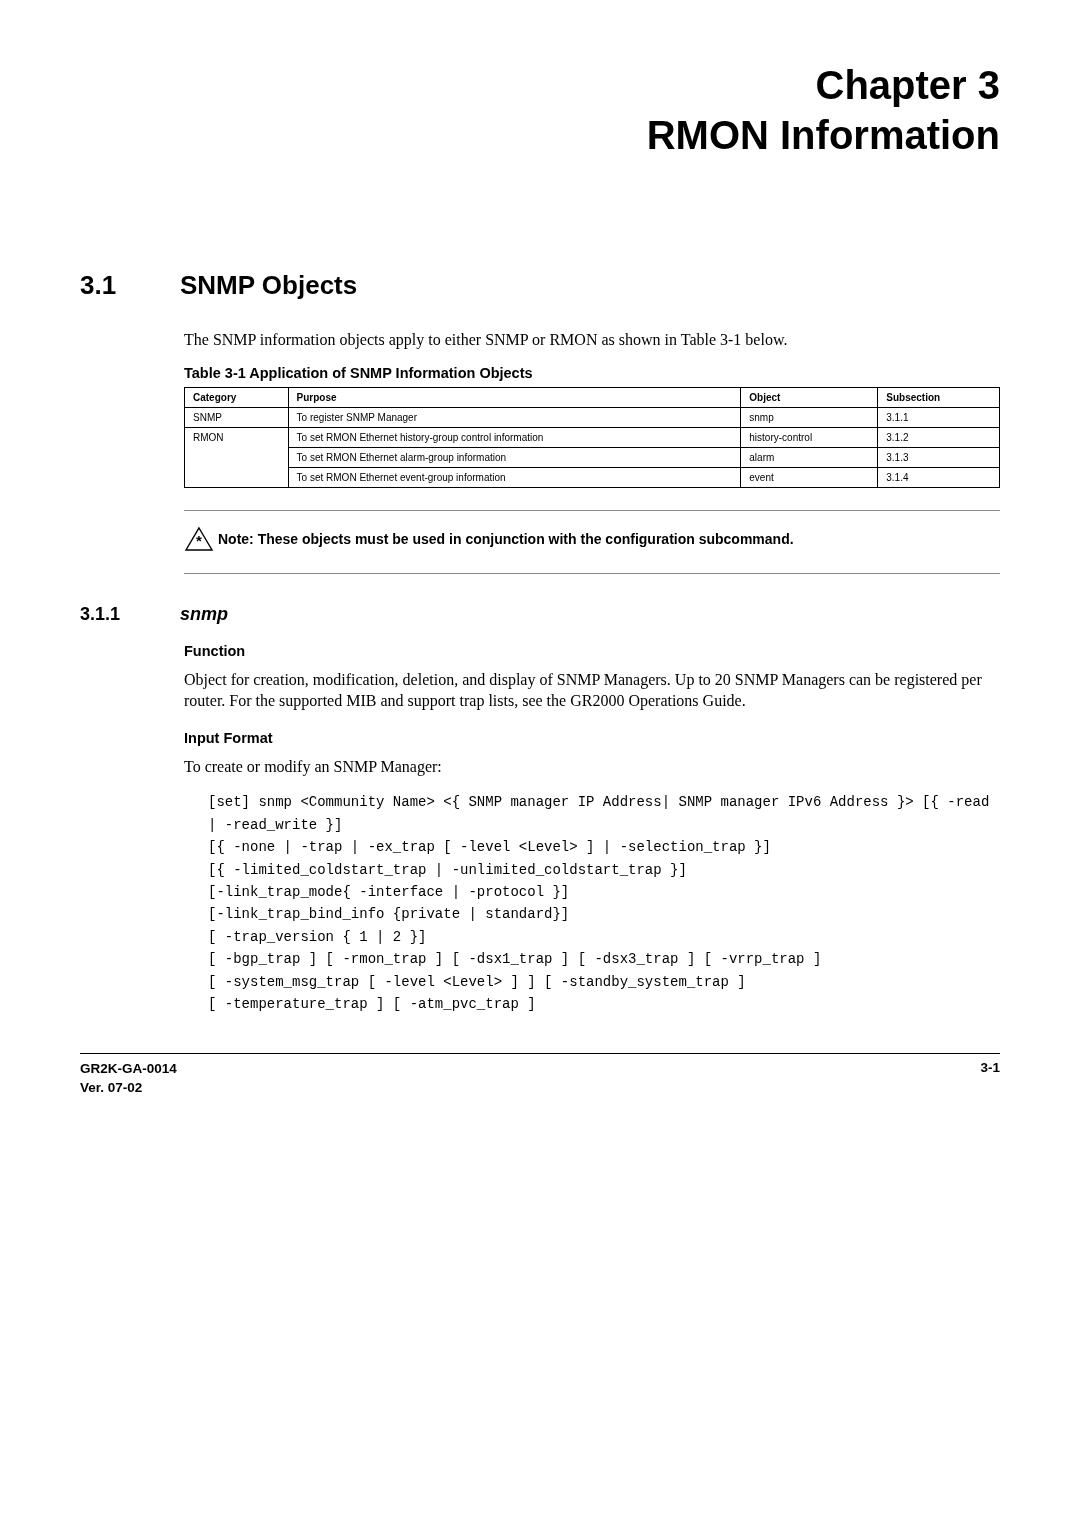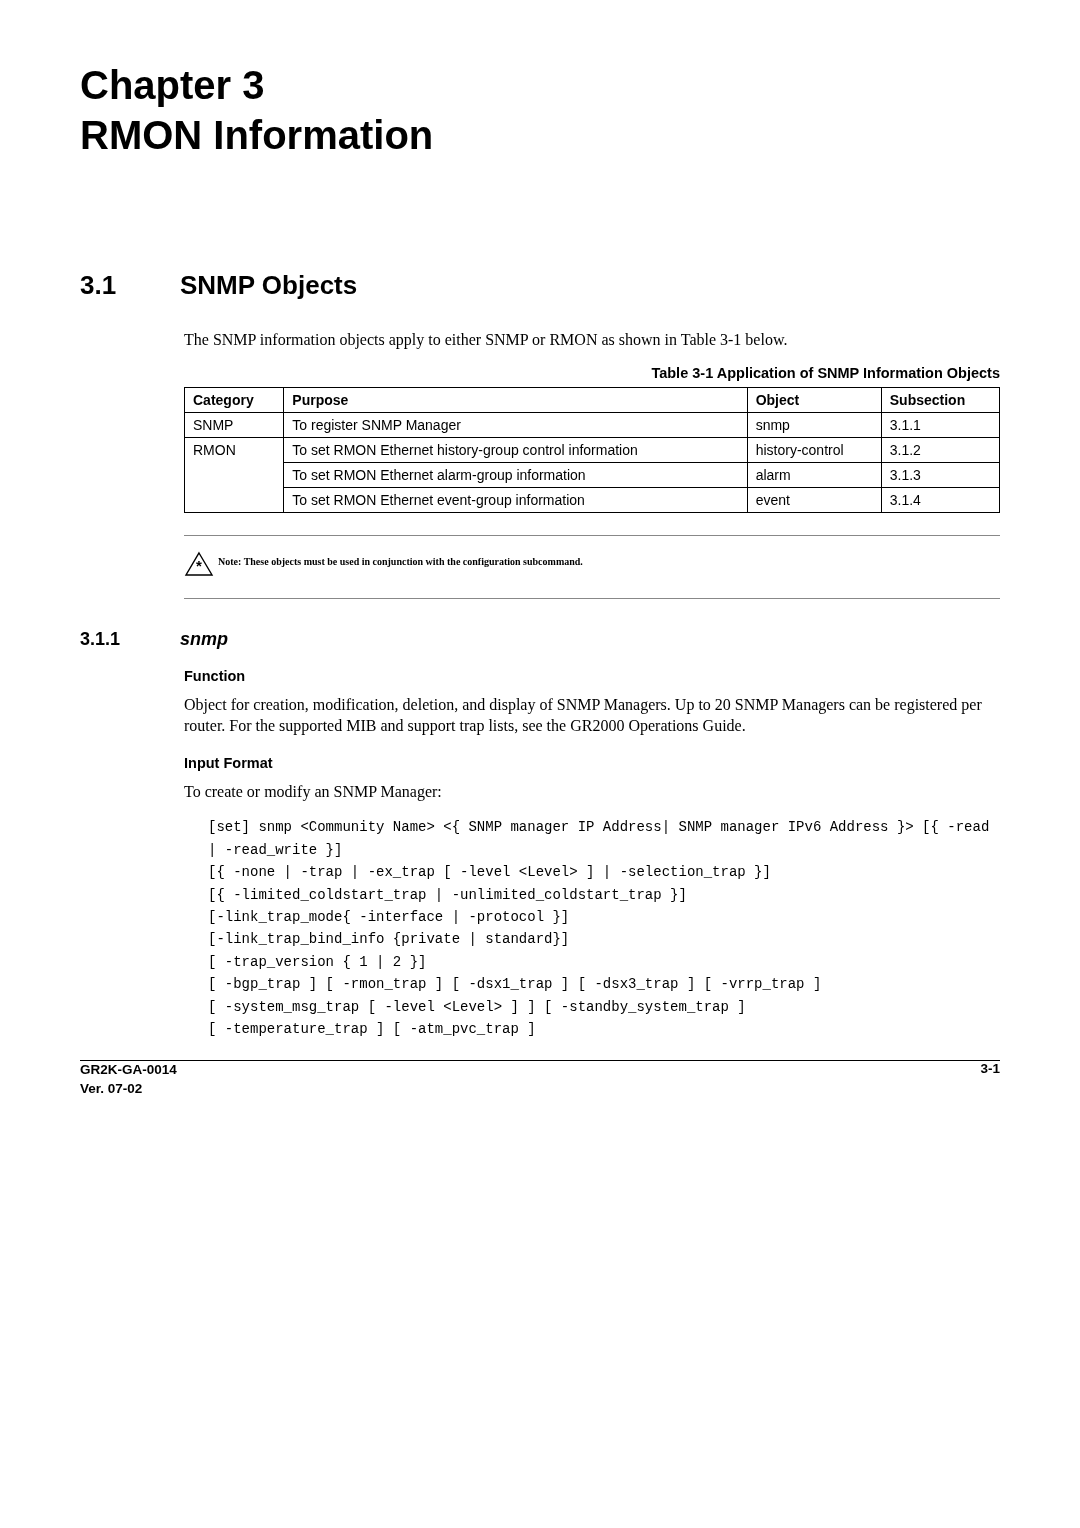--- a/index.html
+++ b/index.html
@@ -15,7 +15,7 @@
     font-family: Arial, Helvetica, sans-serif;
     font-weight: bold;
     font-size: 40px;
-    text-align: left;
+    text-align: right;
     margin: 0 0 110px 0;
     line-height: 1.25;
   }

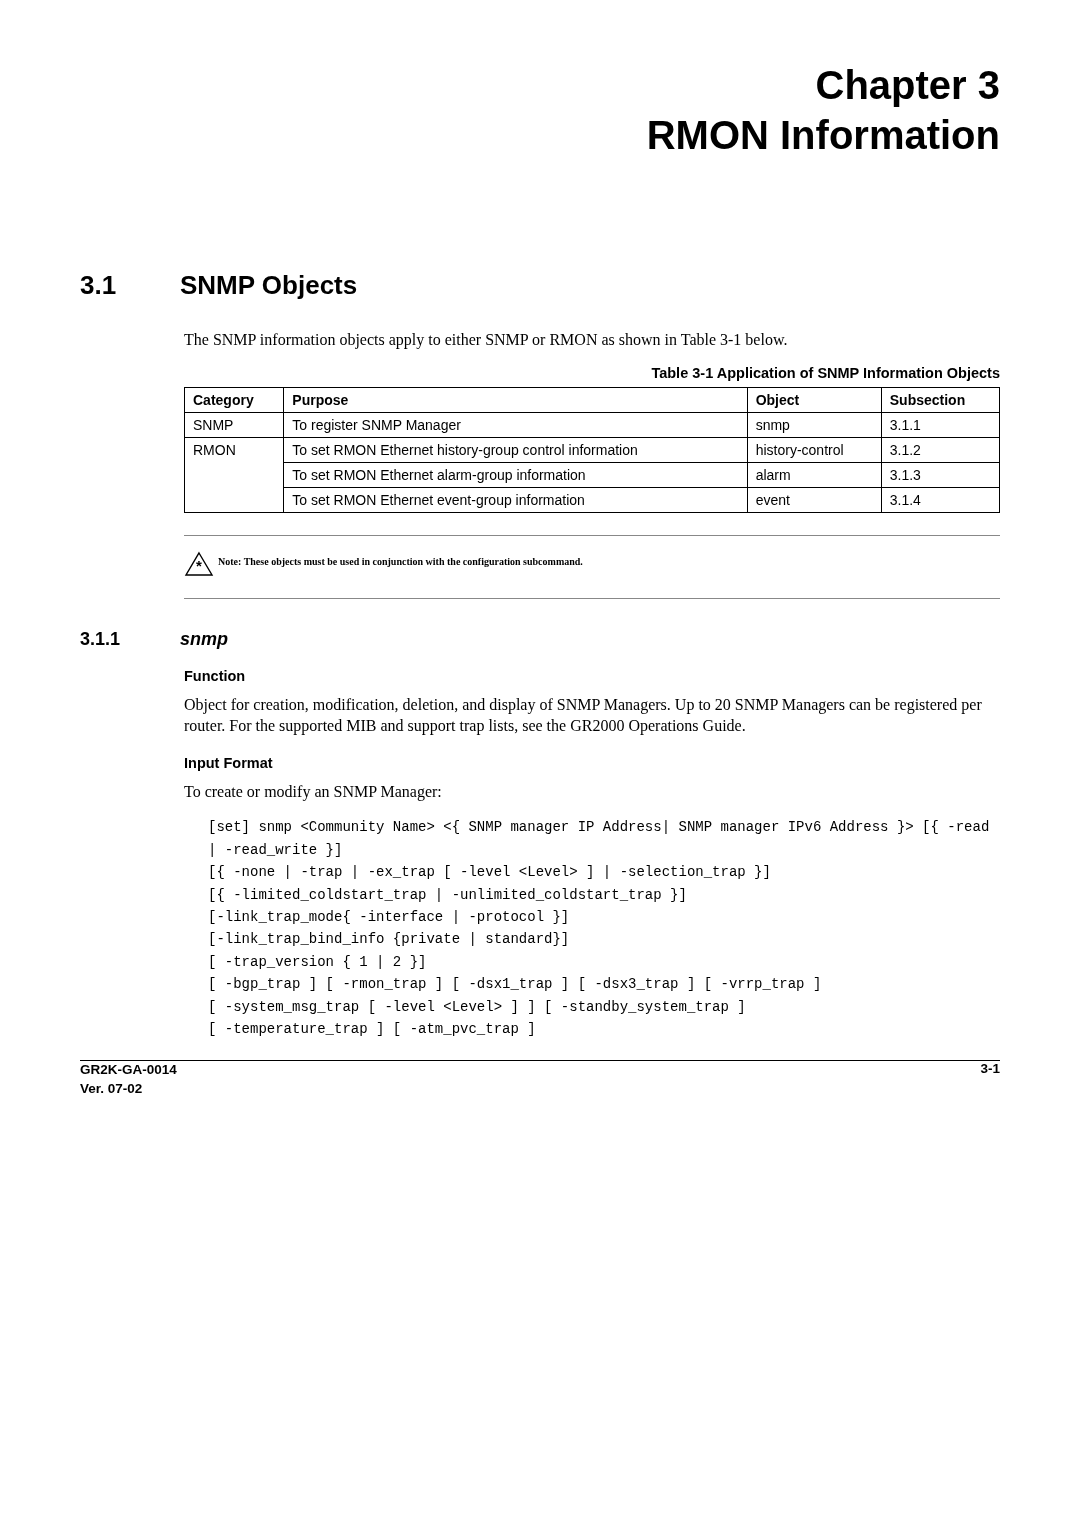--- a/index.html
+++ b/index.html
@@ -67,7 +67,6 @@
     font-weight: bold;
     font-size: 14.5px;
     margin: 10px 0 6px 0;
-    text-align: right;
   }
   table.obj-table {
     border-collapse: collapse;

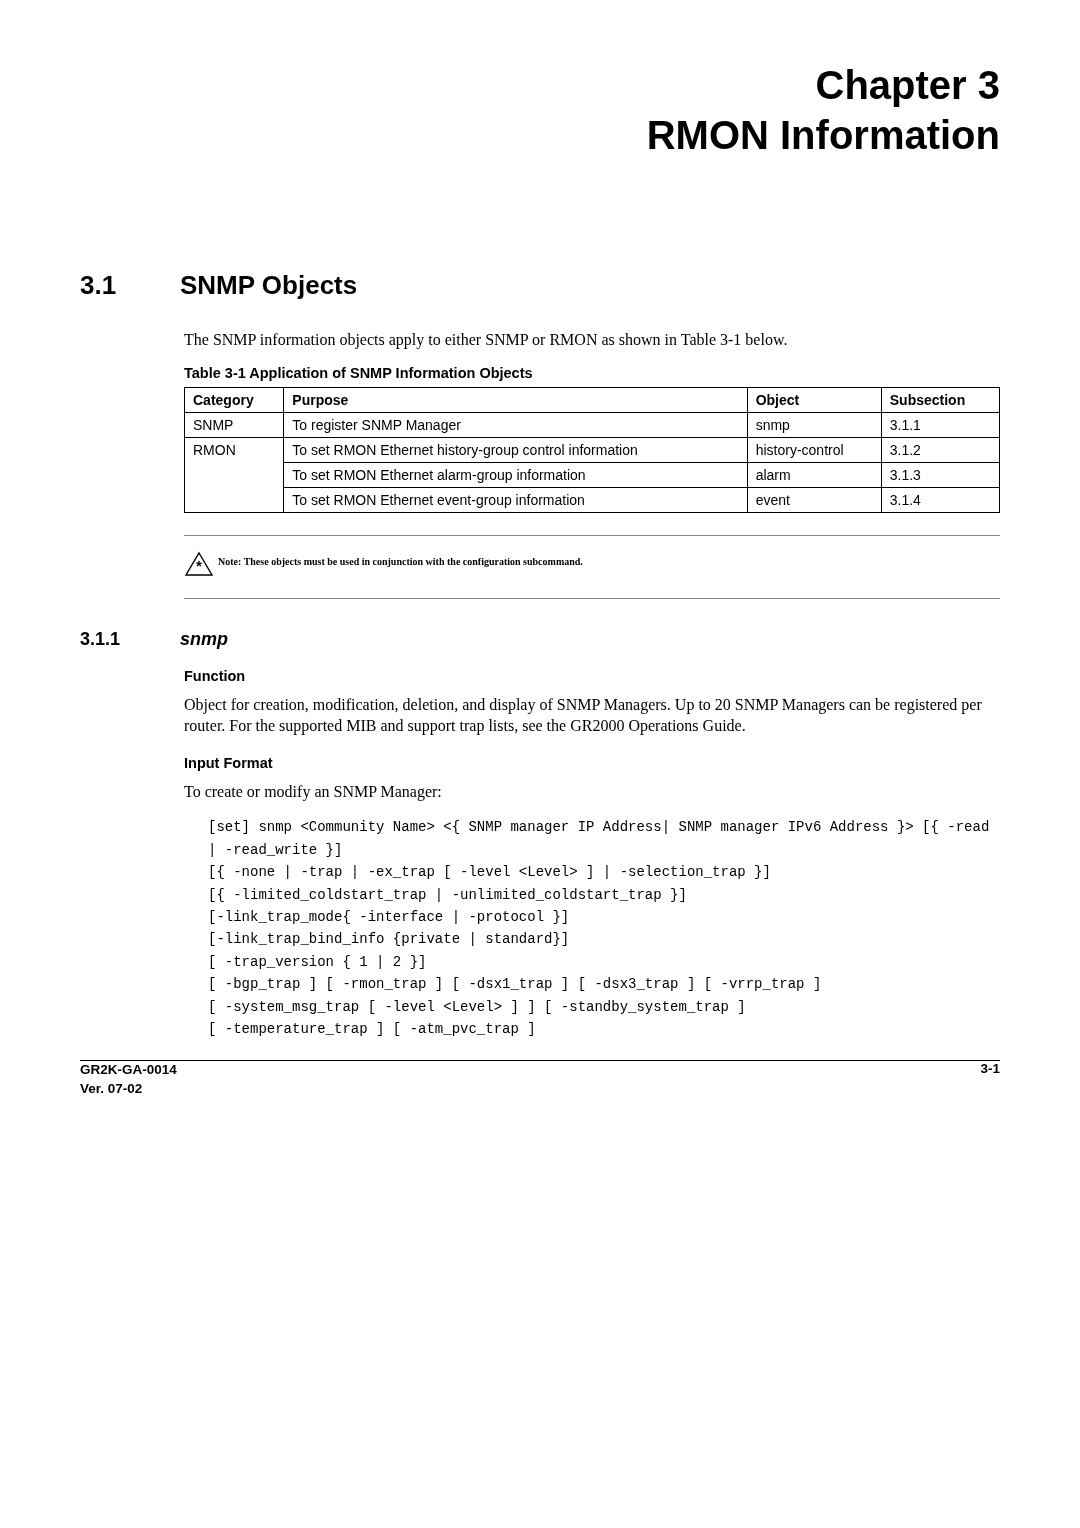--- a/index.html
+++ b/index.html
@@ -72,7 +72,7 @@
     border-collapse: collapse;
     width: 100%;
     font-family: Arial, Helvetica, sans-serif;
-    font-size: 14px;
+    font-size: 10px;
     margin-bottom: 22px;
   }
   table.obj-table th, table.obj-table td {

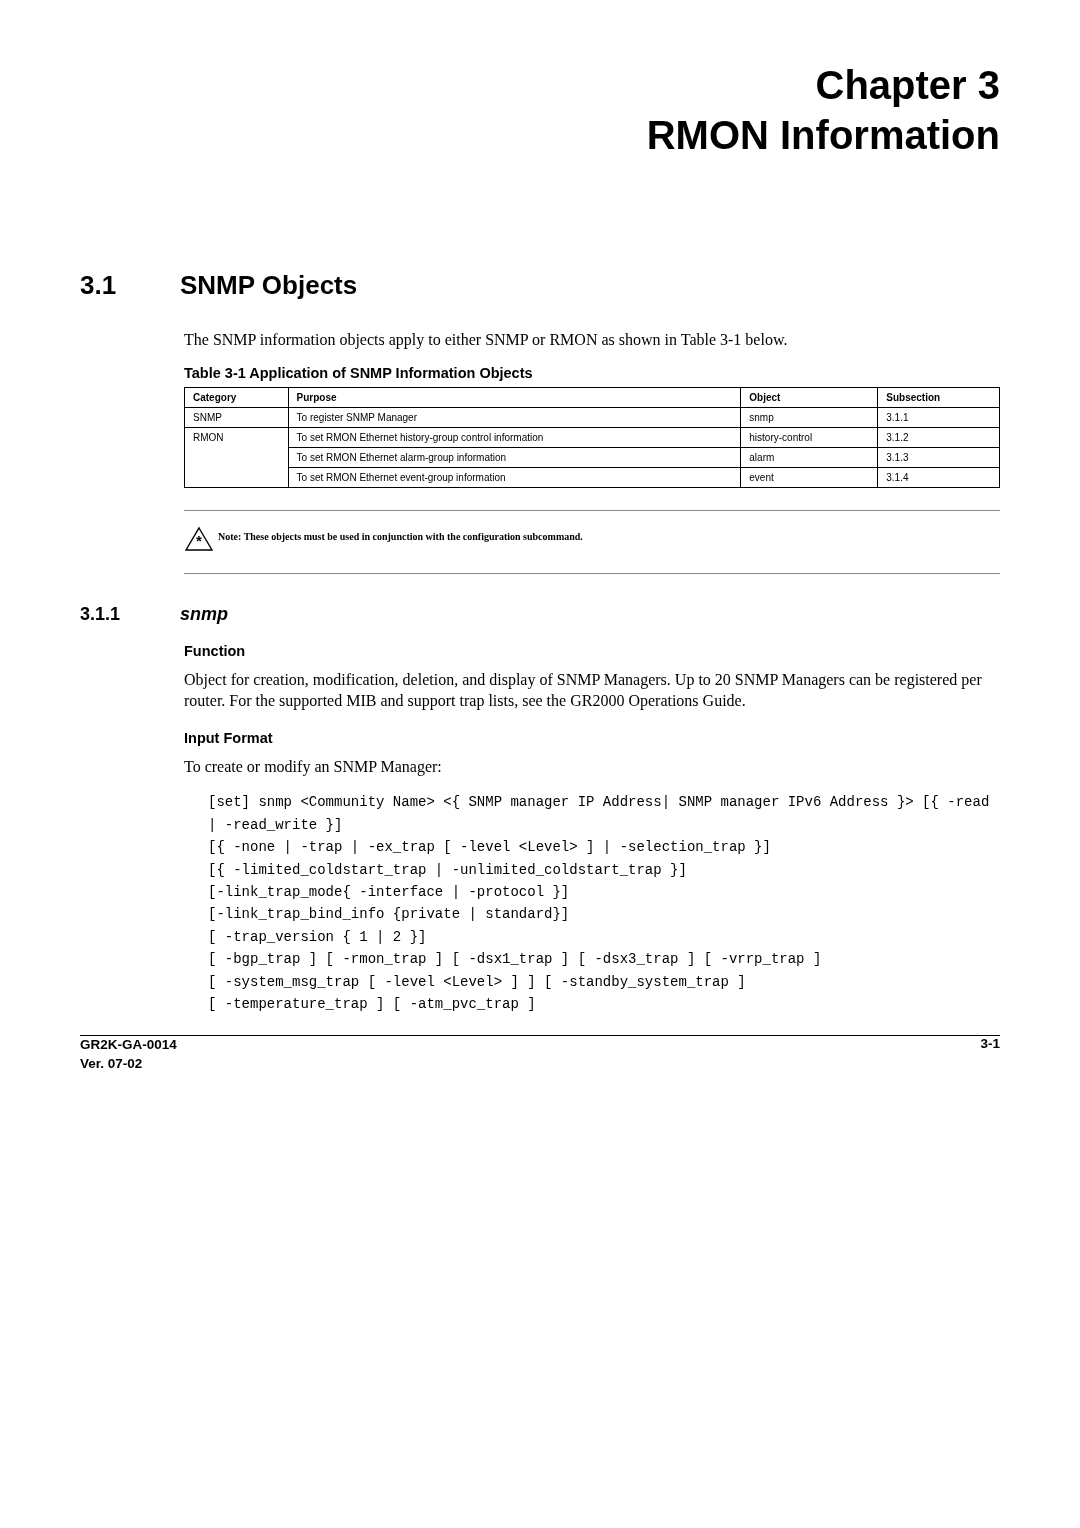--- a/index.html
+++ b/index.html
@@ -98,9 +98,9 @@
   }
   .note-icon svg { display:block;}
   .note-text {
-    font-family: Liberation Serif, serif;
-    font-weight: bold;
-    font-size: 10px;
+    font-family: Liberation Sans, sans-serif;
+    font-weight: bold;
+    font-size: 14px;
     padding-top: 6px;
     text-align: center;
   }

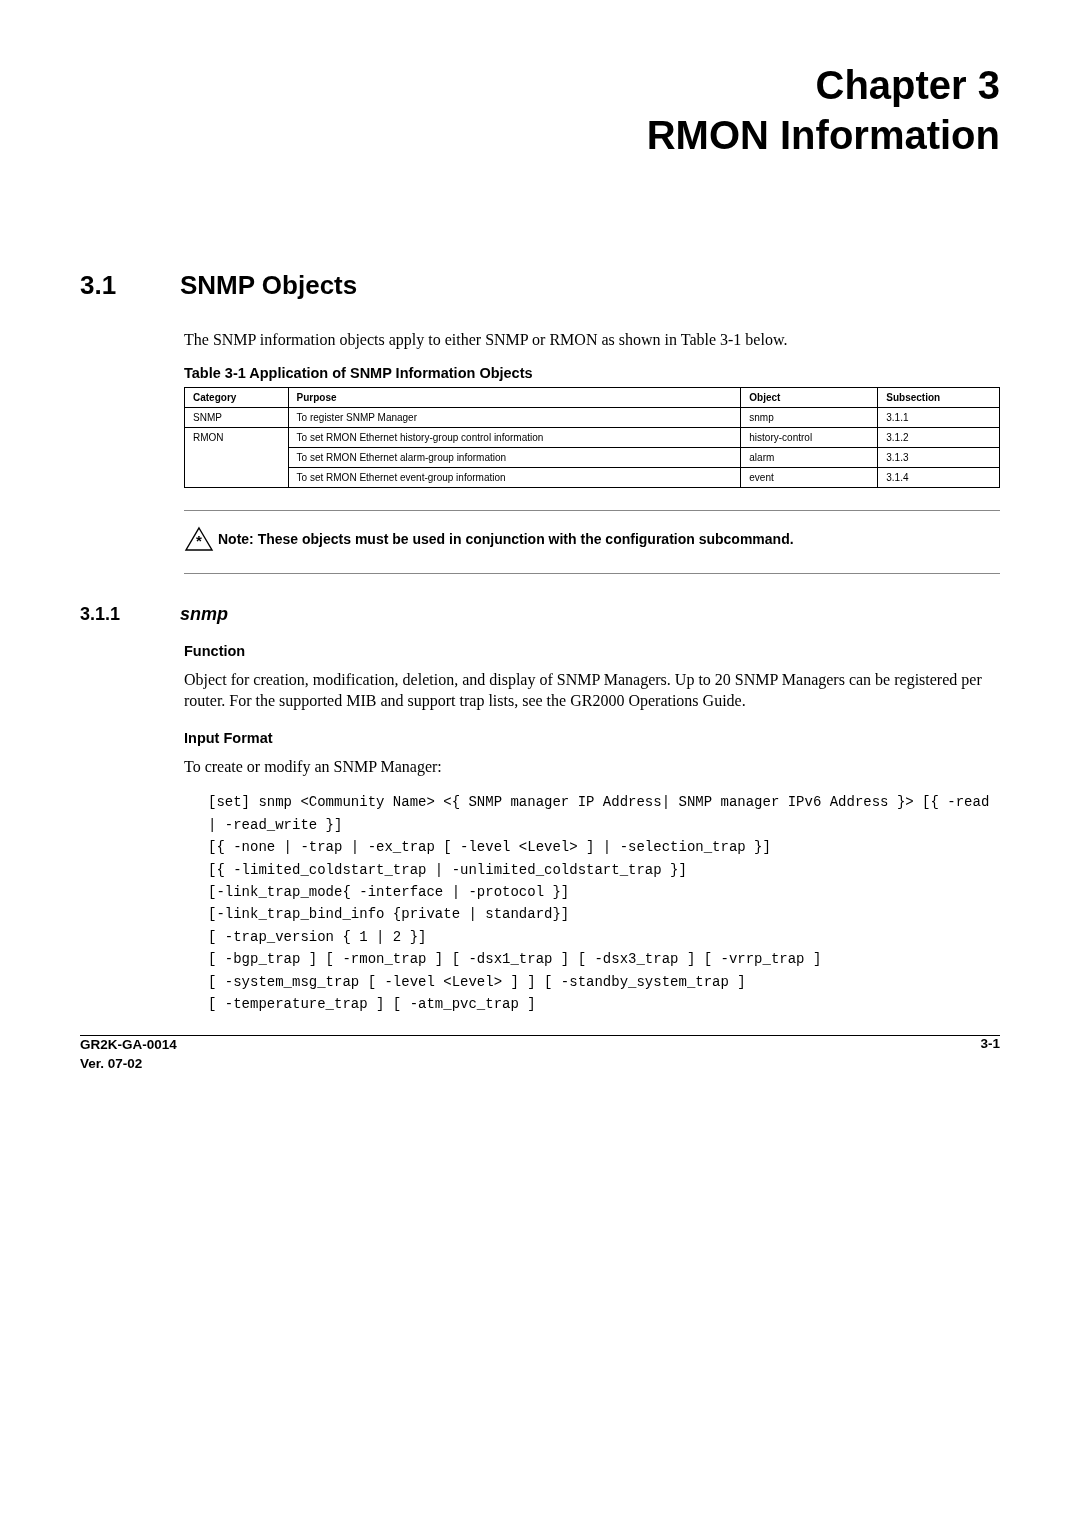--- a/index.html
+++ b/index.html
@@ -119,7 +119,8 @@
   }
   .footer {
     border-top: 1.5px solid #000;
-    margin-top: 20px;
+    margin-top: 38px;
+    padding-top: 6px;
     font-family: Arial, Helvetica, sans-serif;
     display: flex;
     justify-content: space-between;

